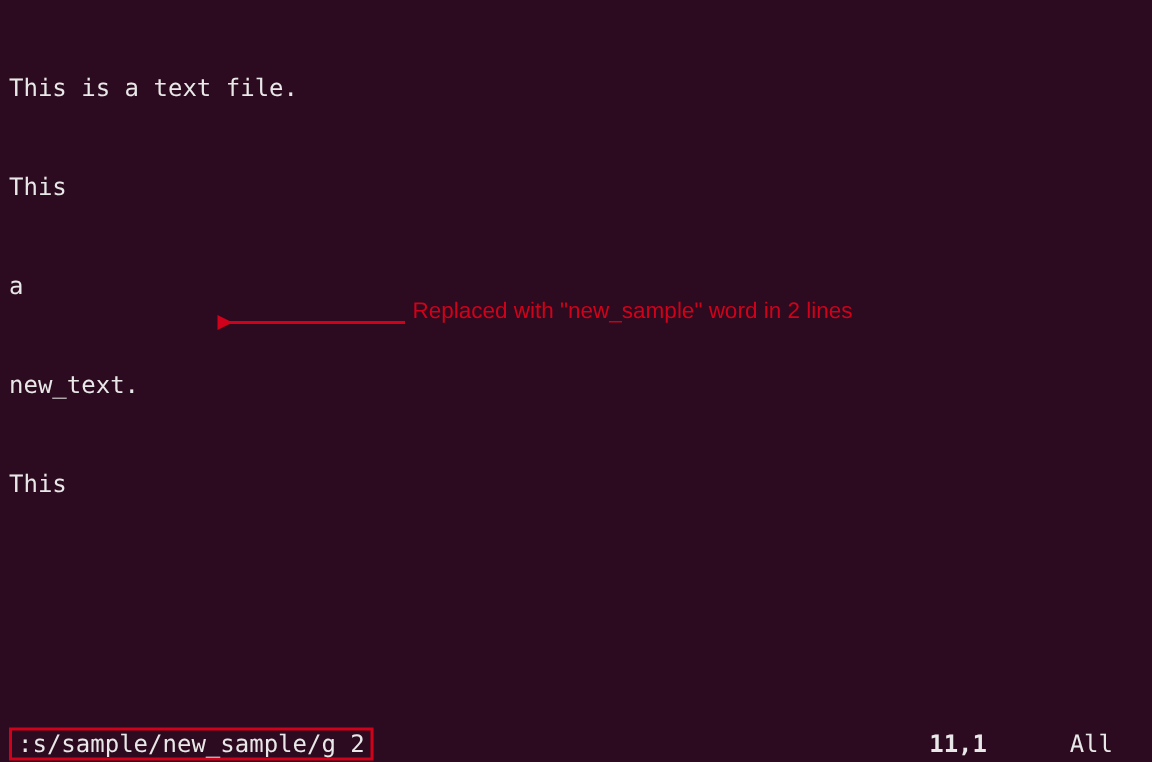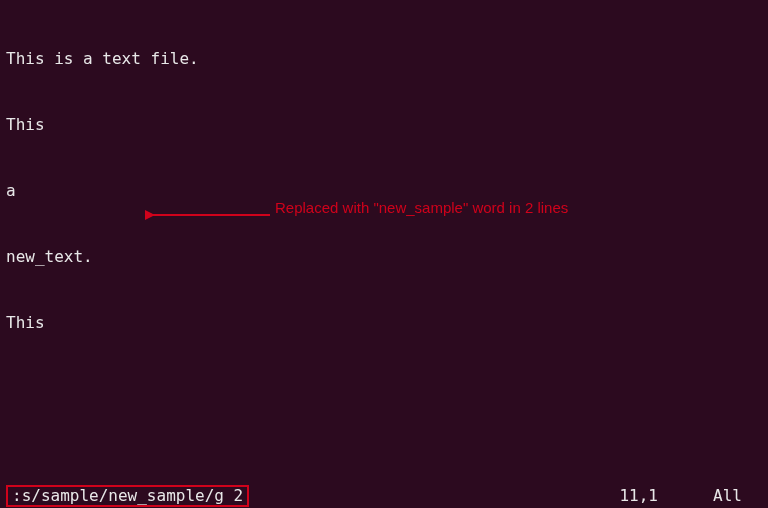--- a/index.html
+++ b/index.html
@@ -60,6 +60,7 @@
   .status-pos {
     position: absolute;
     right: 110px;
+    font-weight: bold;
   }
   .status-all {
     position: absolute;

